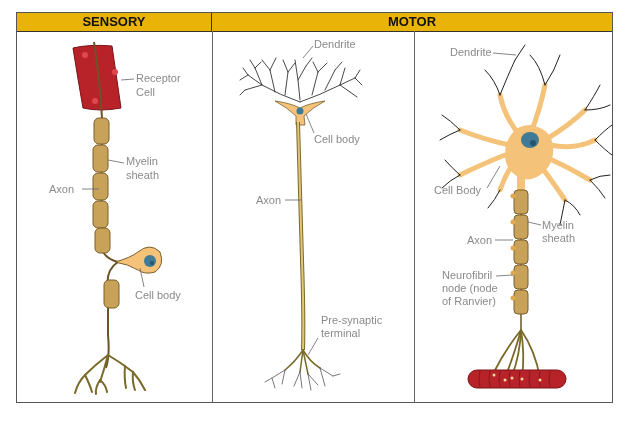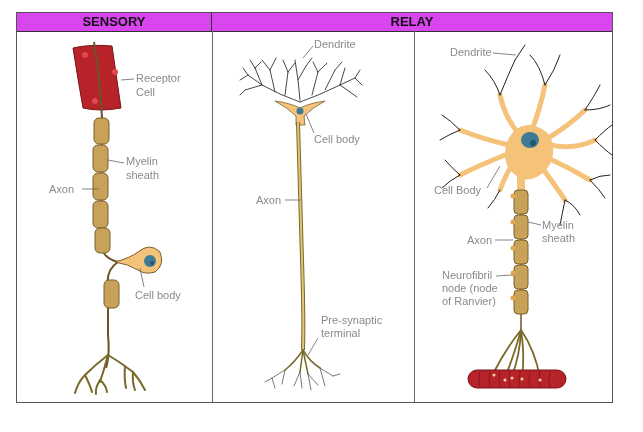--- a/index.html
+++ b/index.html
@@ -5,7 +5,7 @@
   html, body { margin:0; padding:0; background:#ffffff; }
   body { width:643px; height:432px; position:relative; overflow:hidden; font-family:"Liberation Sans", sans-serif; }
   .tbl { position:absolute; left:16px; top:12px; width:597px; height:391px; border:1px solid #555; box-sizing:border-box; }
-  .hdr { position:absolute; left:0; top:0; width:100%; height:18px; background:#d946ef; border-bottom:1px solid #333; display:flex; }
+  .hdr { position:absolute; left:0; top:0; width:100%; height:18px; background:#eab308; border-bottom:1px solid #333; display:flex; }
   .hcell { height:18px; line-height:18px; text-align:center; font-weight:bold; font-size:13px; color:#111; box-sizing:border-box; }
   .hcell.c1 { width:195px; border-right:1px solid #333; }
   .hcell.c2 { width:202px; border-right:1px solid #333; }

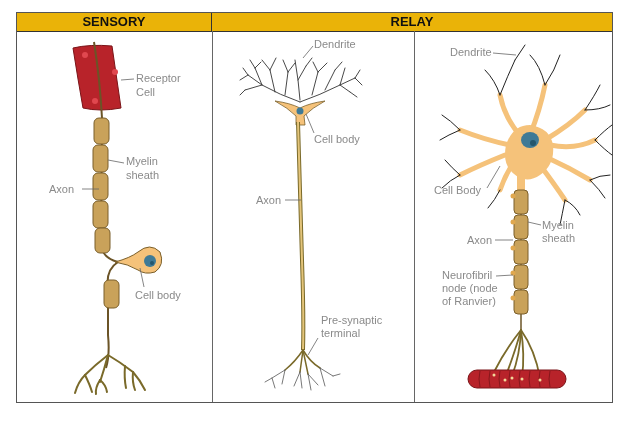--- a/index.html
+++ b/index.html
@@ -20,7 +20,7 @@
 <div class="tbl">
   <div class="hdr">
     <div class="hcell c1">SENSORY</div>
-    <div class="hcell c3">RELAY</div>
+    <div class="hcell c3">MOTOR</div>
   </div>
   <div class="vline" style="left:195px"></div>
   <div class="vline" style="left:397px"></div>

